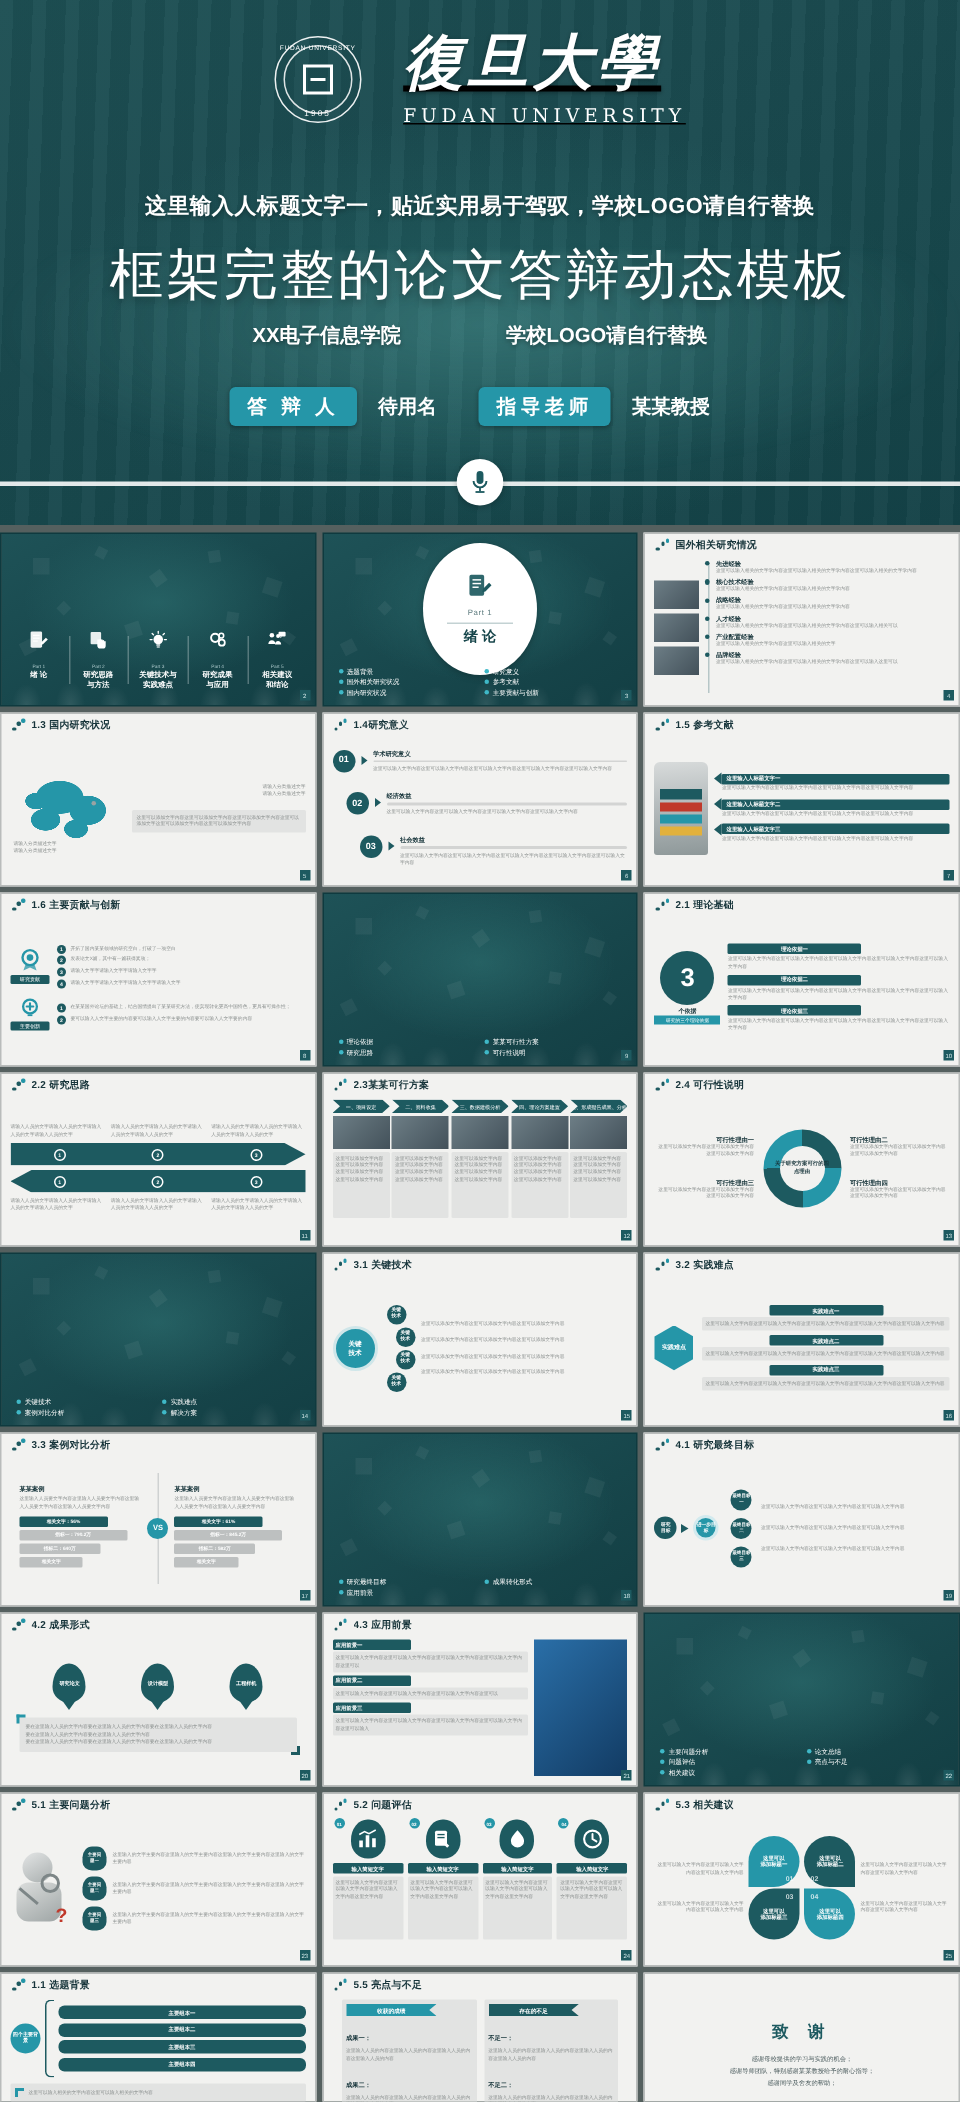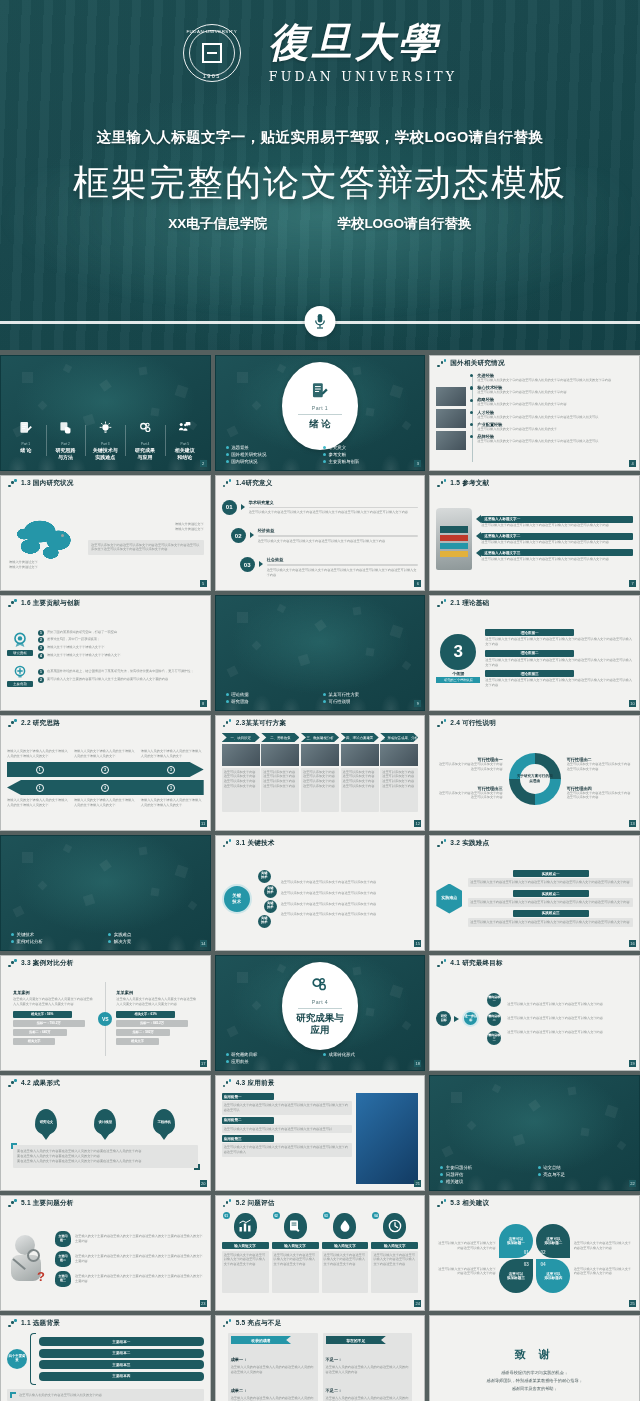--- a/index.html
+++ b/index.html
@@ -34,7 +34,7 @@
 
   .logo-wrap{
     position:absolute; left:0; right:0; top:22px;
-    display:flex; align-items:center; justify-content:center; gap:28px;
+    display:flex; align-items:center; justify-content:center; gap:28px;text-decoration:underline;
   }
   .logo-seal{
     width:58px; height:58px; border-radius:50%;

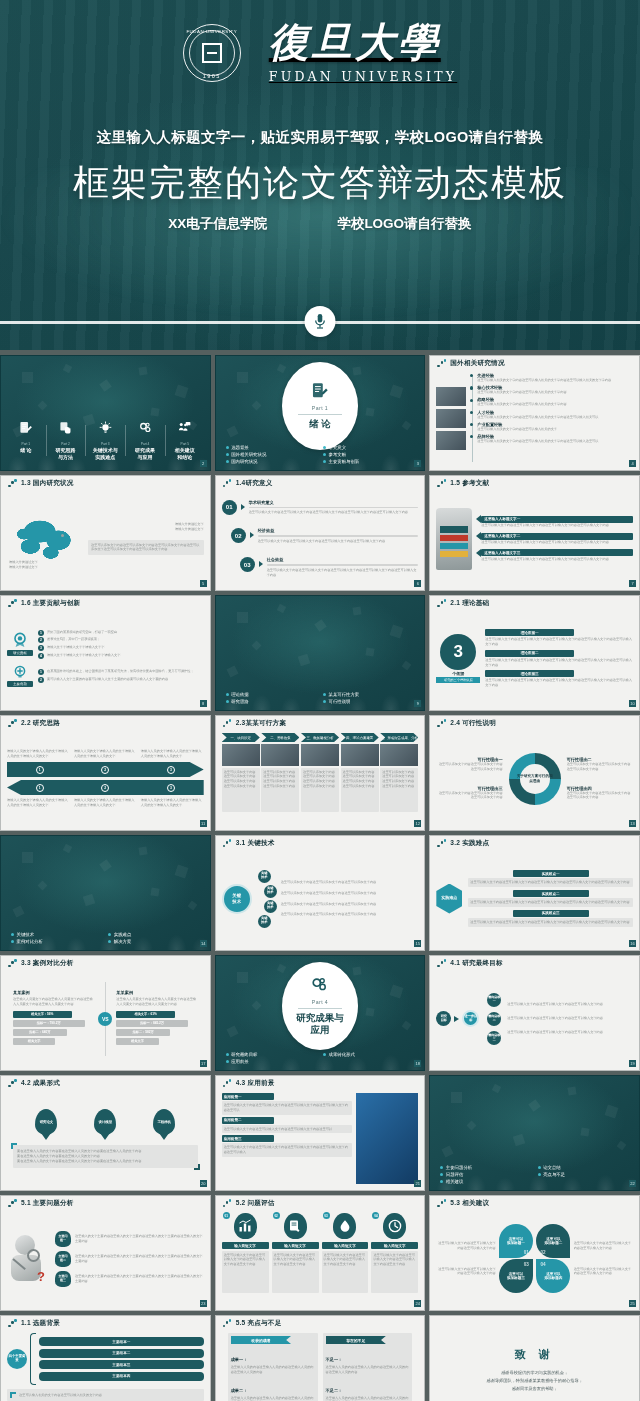--- a/index.html
+++ b/index.html
@@ -304,6 +304,12 @@
         <span>学校LOGO请自行替换</span>
       </div>
 
+      <div class="hero-roles">
+        <span class="role-badge">答 辩 人</span>
+        <span class="role-val">待用名</span>
+        <span class="role-badge">指导老师</span>
+        <span class="role-val">某某教授</span>
+      </div>
 
       <div class="hero-rule"></div>
       <div class="mic">

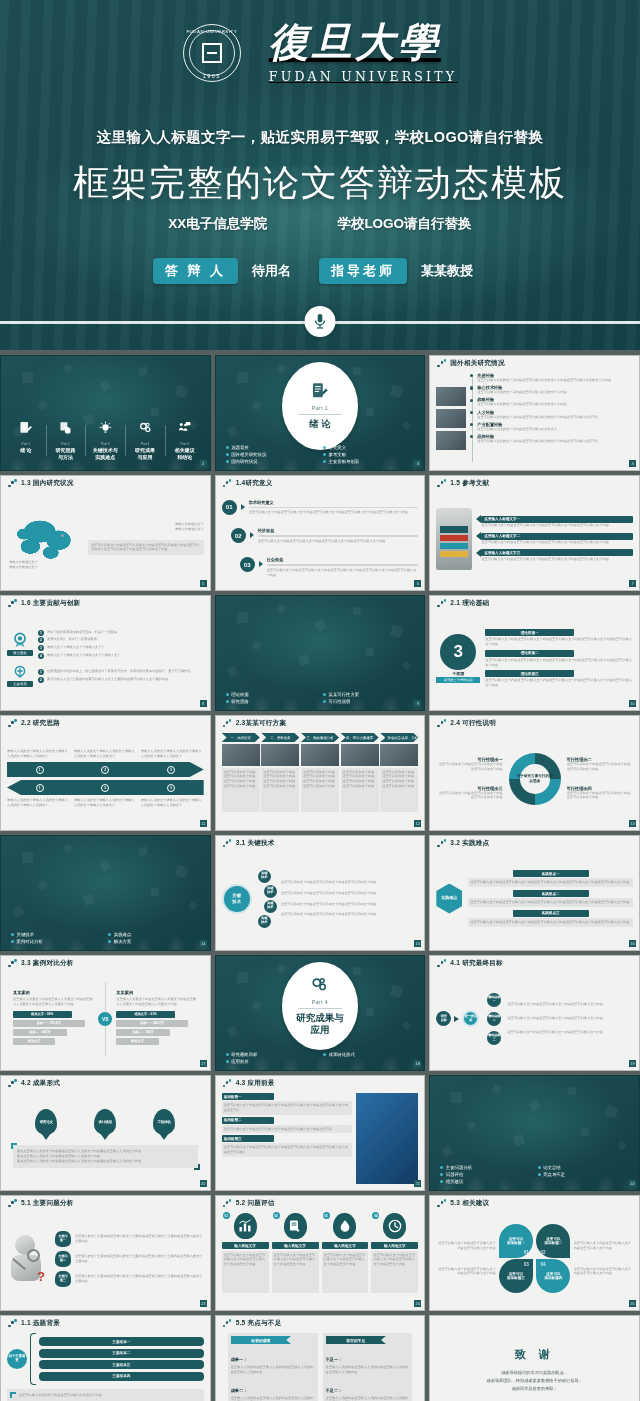--- a/index.html
+++ b/index.html
@@ -1015,16 +1015,6 @@
         <div class="sq" style="left:90%;top:58%;width:7px;height:7px;transform:rotate(216deg)"></div>
         <div class="sq" style="left:6%;top:62%;width:9px;height:9px;transform:rotate(243deg)"></div>
         <div class="crowd"></div>
-  <div class="pc-circle">
-    <div class="pc-ico"><svg width="17" height="18" viewBox="0 0 22 22">
-              <circle cx="7.5" cy="8" r="4.6" fill="none" stroke="currentColor" stroke-width="2.2"></circle>
-              <circle cx="15" cy="13.5" r="3.4" fill="none" stroke="currentColor" stroke-width="2"></circle>
-              <circle cx="14.5" cy="5.5" r="2.6" fill="none" stroke="currentColor" stroke-width="1.8"></circle>
-            </svg></div>
-    <div class="pc-part">Part 4</div>
-    <div class="pc-div"></div>
-    <div class="pc-name">研究成果与<br>应用</div>
-  </div>
   <div class="pc-bullets">
     <span>研究最终目标</span>
           <span>成果转化形式</span>

